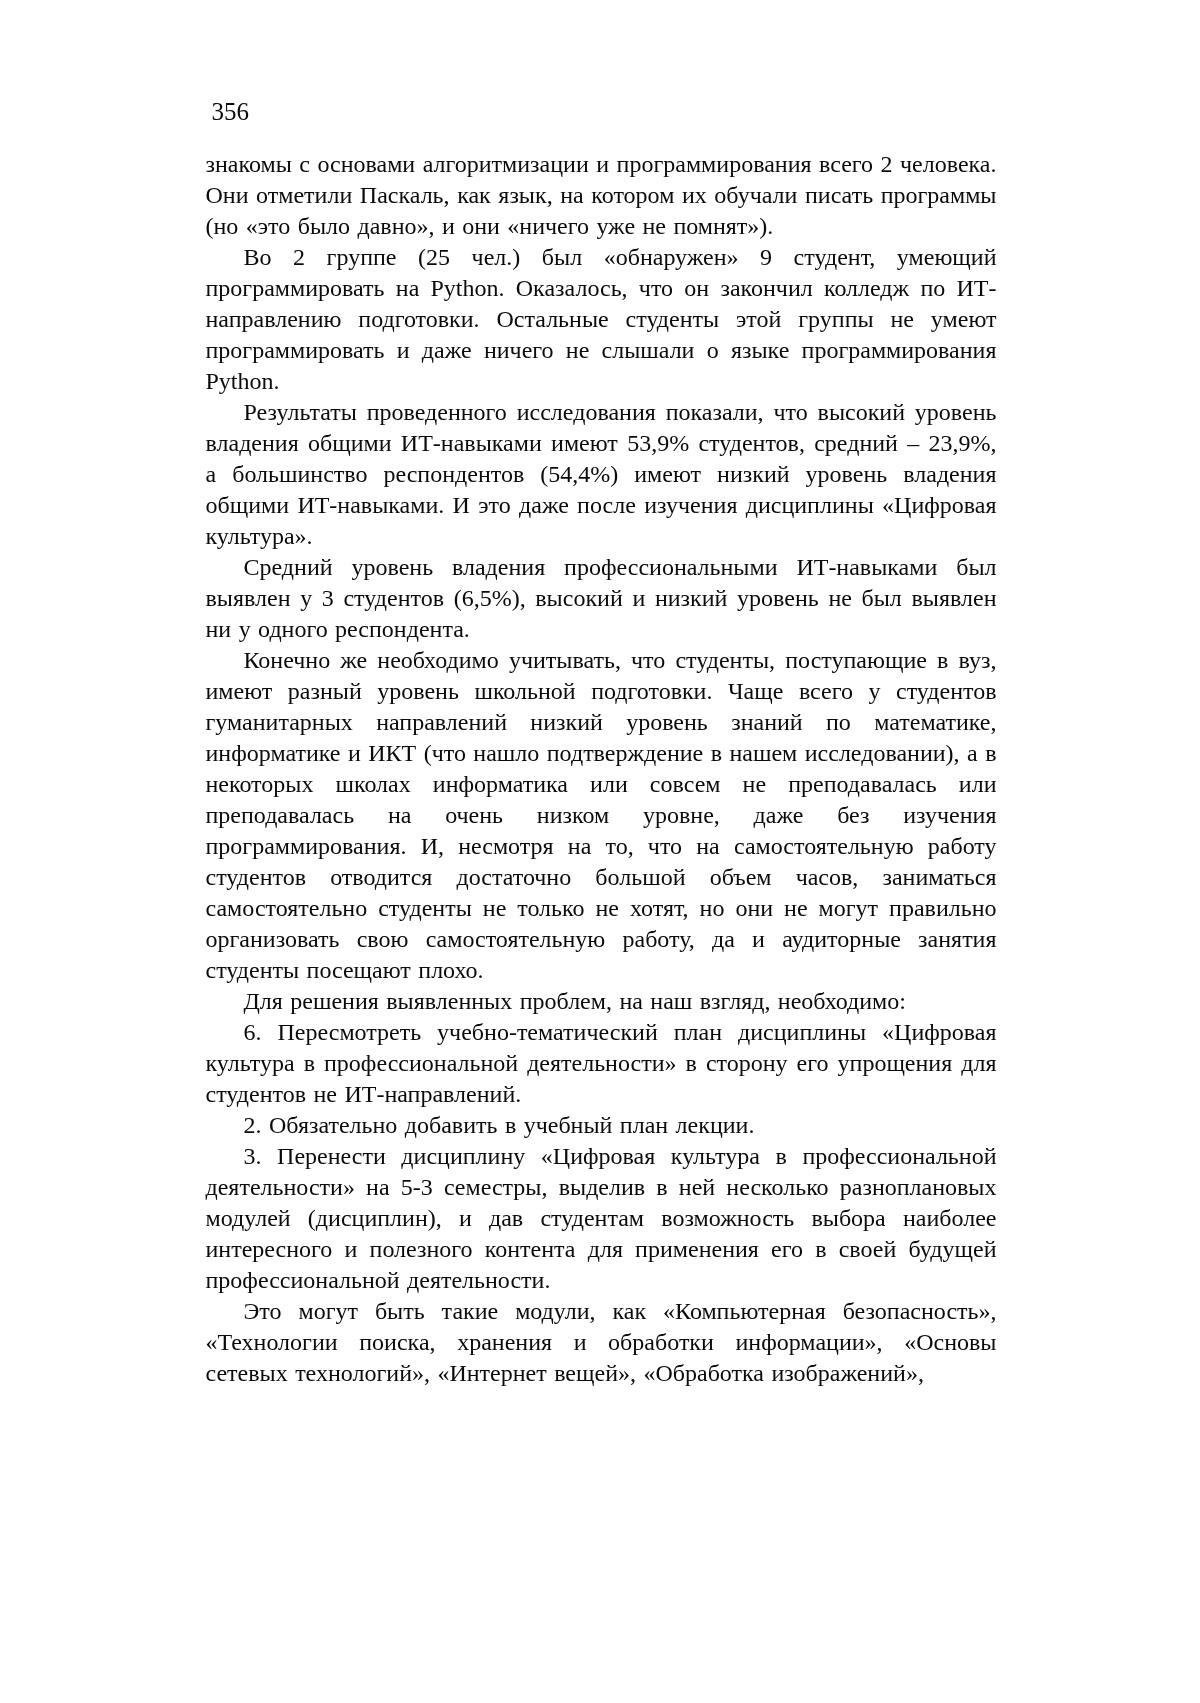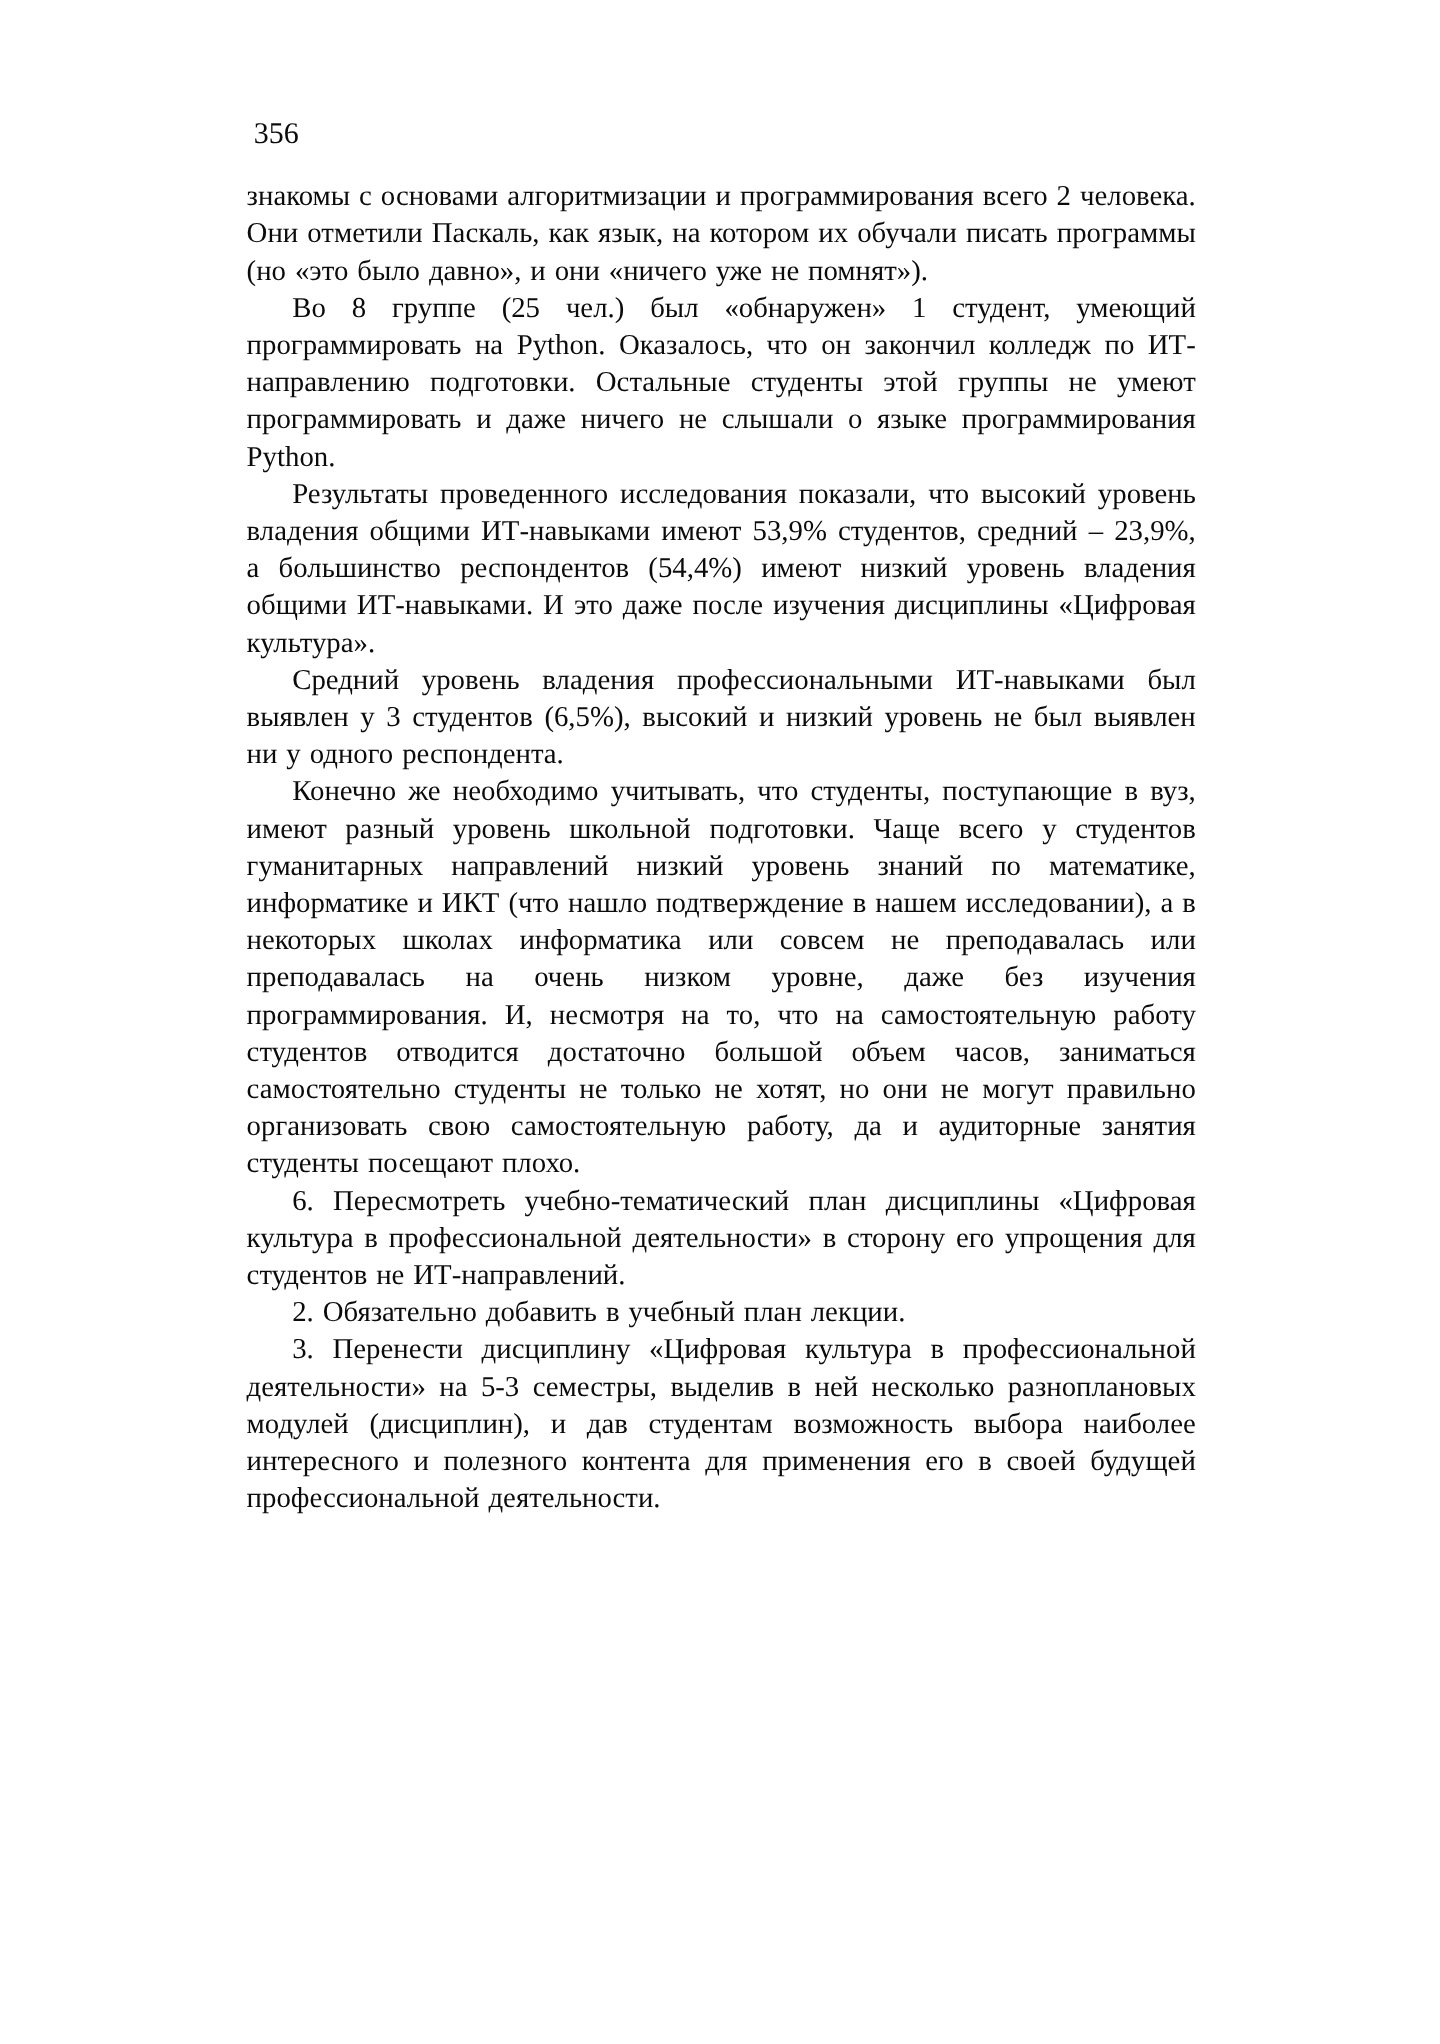--- a/index.html
+++ b/index.html
@@ -45,7 +45,7 @@
 
   <div class="text-block">
     <p class="continuation">знакомы с основами алгоритмизации и программирования всего 2 человека. Они отметили Паскаль, как язык, на котором их обучали писать программы (но «это было давно», и они «ничего уже не помнят»).</p>
-    <p>Во 8 группе (25 чел.) был «обнаружен» 1 студент, умеющий программировать на Python. Оказалось, что он закончил колледж по ИТ-направлению подготовки. Остальные студенты этой группы не умеют программировать и даже ничего не слышали о языке программирования Python.</p>
+    <p>Во 2 группе (25 чел.) был «обнаружен» 9 студент, умеющий программировать на Python. Оказалось, что он закончил колледж по ИТ-направлению подготовки. Остальные студенты этой группы не умеют программировать и даже ничего не слышали о языке программирования Python.</p>
     <p>Результаты проведенного исследования показали, что высокий уровень владения общими ИТ-навыками имеют 53,9% студентов, средний – 23,9%, а большинство респондентов (54,4%) имеют низкий уровень владения общими ИТ-навыками. И это даже после изучения дисциплины «Цифровая культура».</p>
     <p>Средний уровень владения профессиональными ИТ-навыками был выявлен у 3 студентов (6,5%), высокий и низкий уровень не был выявлен ни у одного респондента.</p>
     <p>Конечно же необходимо учитывать, что студенты, поступающие в вуз, имеют разный уровень школьной подготовки. Чаще всего у студентов гуманитарных направлений низкий уровень знаний по математике, информатике и ИКТ (что нашло подтверждение в нашем исследовании), а в некоторых школах информатика или совсем не преподавалась или преподавалась на очень низком уровне, даже без изучения программирования. И, несмотря на то, что на самостоятельную работу студентов отводится достаточно большой объем часов, заниматься самостоятельно студенты не только не хотят, но они не могут правильно организовать свою самостоятельную работу, да и аудиторные занятия студенты посещают плохо.</p>

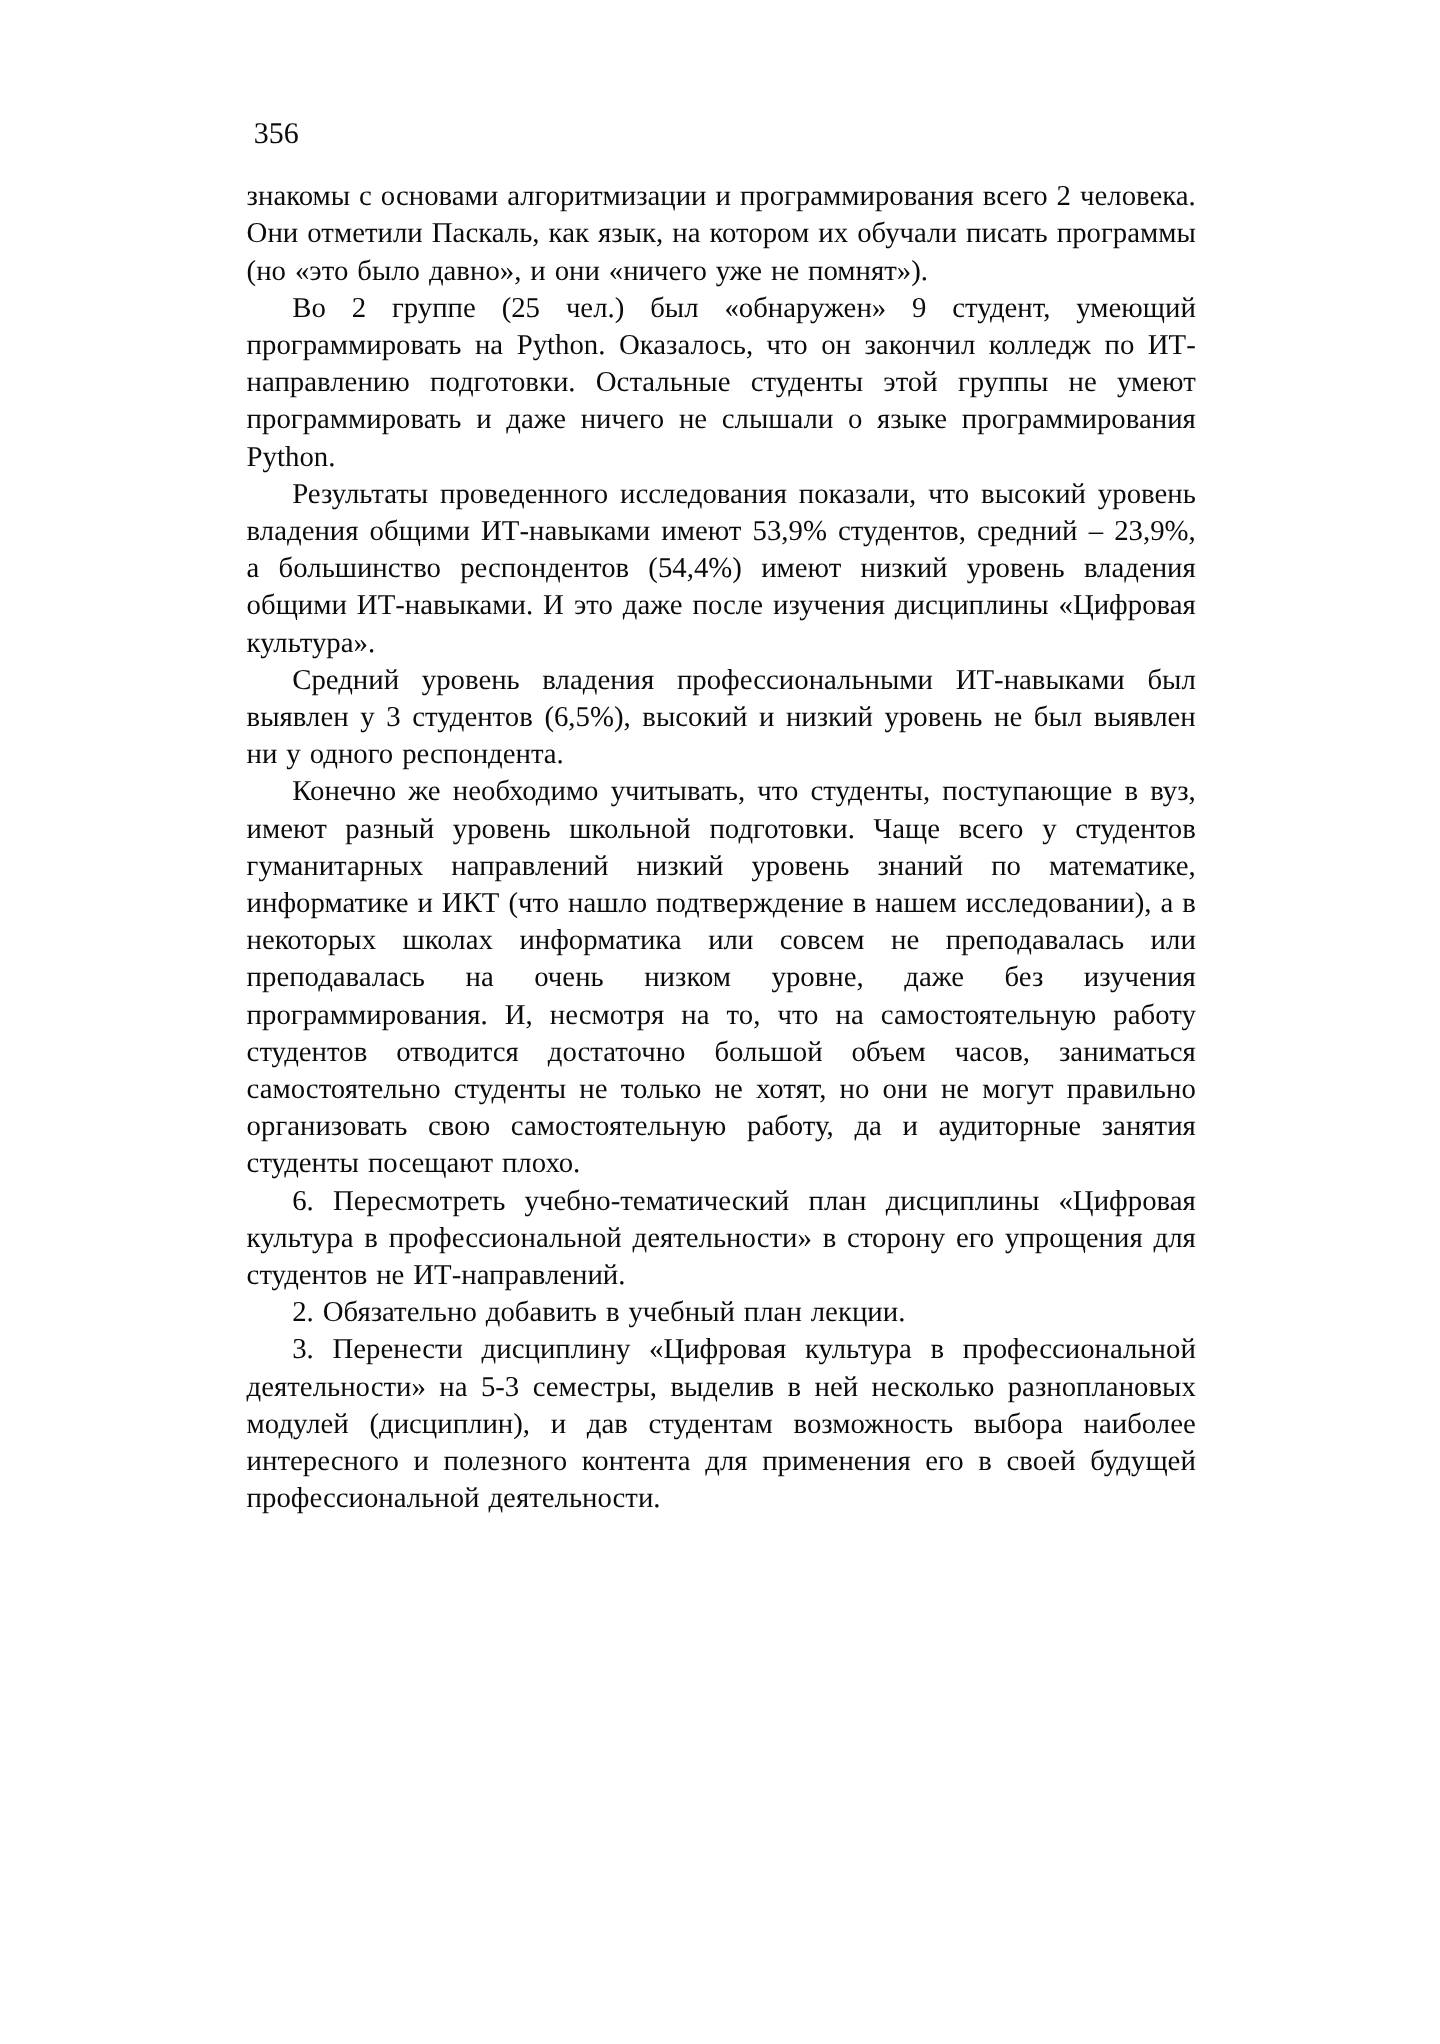--- a/index.html
+++ b/index.html
@@ -49,6 +49,7 @@
     <p>Результаты проведенного исследования показали, что высокий уровень владения общими ИТ-навыками имеют 53,9% студентов, средний – 23,9%, а большинство респондентов (54,4%) имеют низкий уровень владения общими ИТ-навыками. И это даже после изучения дисциплины «Цифровая культура».</p>
     <p>Средний уровень владения профессиональными ИТ-навыками был выявлен у 3 студентов (6,5%), высокий и низкий уровень не был выявлен ни у одного респондента.</p>
     <p>Конечно же необходимо учитывать, что студенты, поступающие в вуз, имеют разный уровень школьной подготовки. Чаще всего у студентов гуманитарных направлений низкий уровень знаний по математике, информатике и ИКТ (что нашло подтверждение в нашем исследовании), а в некоторых школах информатика или совсем не преподавалась или преподавалась на очень низком уровне, даже без изучения программирования. И, несмотря на то, что на самостоятельную работу студентов отводится достаточно большой объем часов, заниматься самостоятельно студенты не только не хотят, но они не могут правильно организовать свою самостоятельную работу, да и аудиторные занятия студенты посещают плохо.</p>
+    <p>Для решения выявленных проблем, на наш взгляд, необходимо:</p>
     <p>6. Пересмотреть учебно-тематический план дисциплины «Цифровая культура в профессиональной деятельности» в сторону его упрощения для студентов не ИТ-направлений.</p>
     <p>2. Обязательно добавить в учебный план лекции.</p>
     <p>3. Перенести дисциплину «Цифровая культура в профессиональной деятельности» на 5-3 семестры, выделив в ней несколько разноплановых модулей (дисциплин), и дав студентам возможность выбора наиболее интересного и полезного контента для применения его в своей будущей профессиональной деятельности.</p>

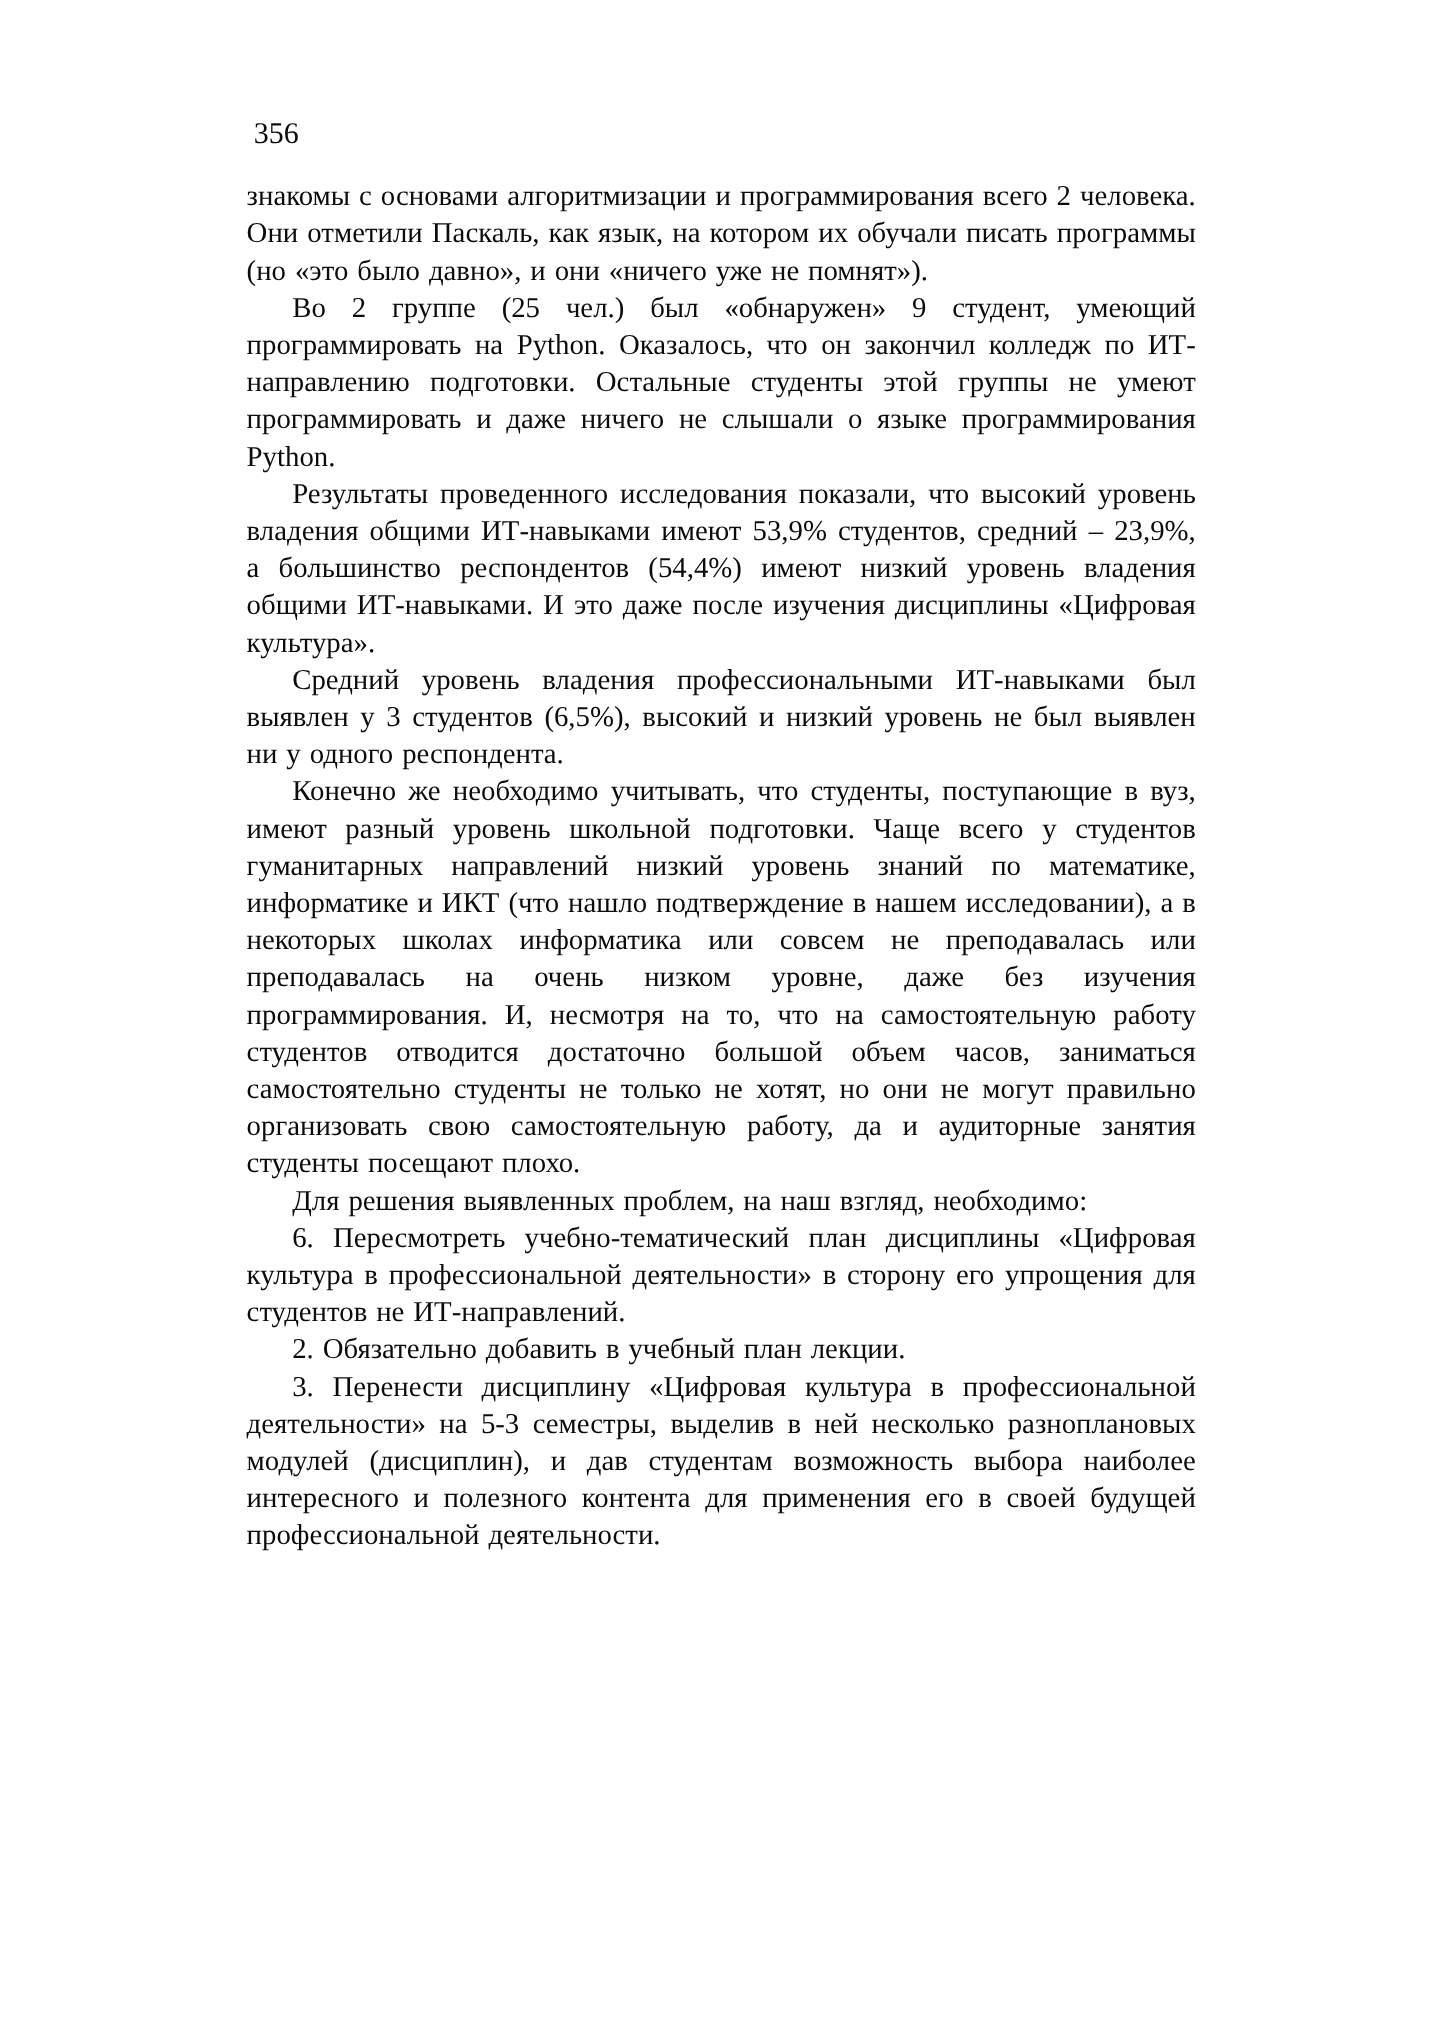--- a/index.html
+++ b/index.html
@@ -53,6 +53,7 @@
     <p>6. Пересмотреть учебно-тематический план дисциплины «Цифровая культура в профессиональной деятельности» в сторону его упрощения для студентов не ИТ-направлений.</p>
     <p>2. Обязательно добавить в учебный план лекции.</p>
     <p>3. Перенести дисциплину «Цифровая культура в профессиональной деятельности» на 5-3 семестры, выделив в ней несколько разноплановых модулей (дисциплин), и дав студентам возможность выбора наиболее интересного и полезного контента для применения его в своей будущей профессиональной деятельности.</p>
+    <p>Это могут быть такие модули, как «Компьютерная безопасность», «Технологии поиска, хранения и обработки информации», «Основы сетевых технологий», «Интернет вещей», «Обработка изображений»,</p>
   </div>
 </div>
 

